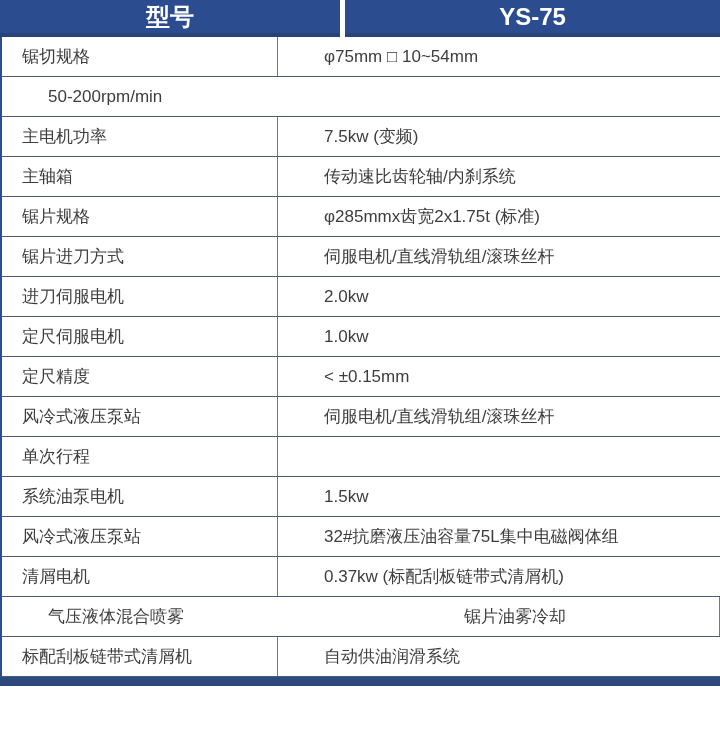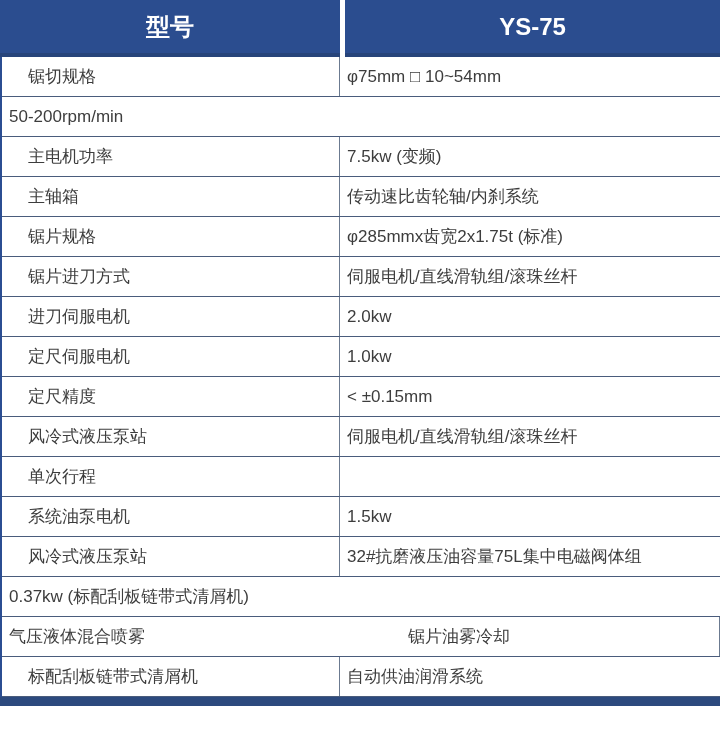--- a/index.html
+++ b/index.html
@@ -17,7 +17,7 @@
   
   .spec-header {
     display: flex;
-    height: 57px;
+    height: 37px;
     background: #f9a8d4;
   }
   .spec-header .hcell {

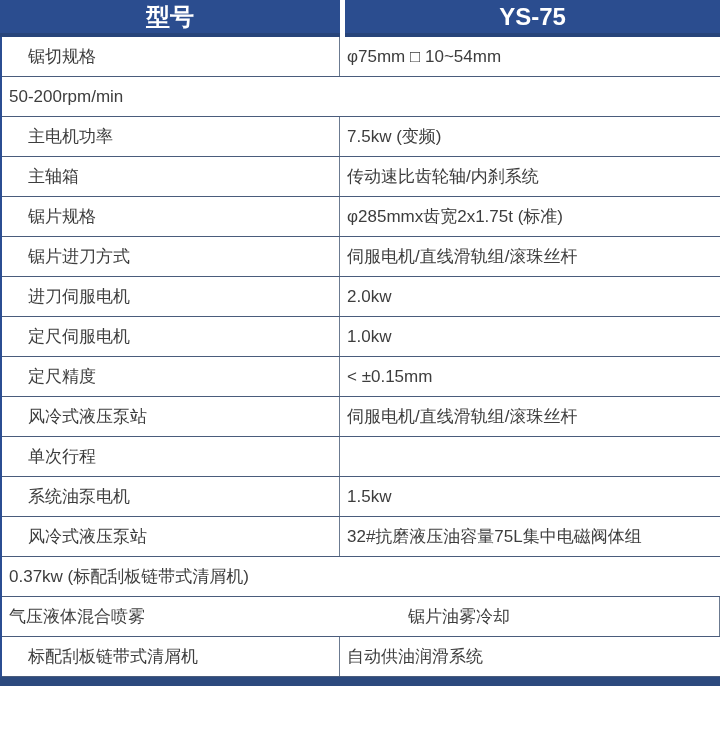--- a/index.html
+++ b/index.html
@@ -56,8 +56,8 @@
     overflow: hidden;
   }
   .cell.label {
-    width: 338px;
-    padding-left: 26px;
+    width: 276px;
+    padding-left: 20px;
     border-right: 1px solid #6b7a90;
   }
   .cell.value {

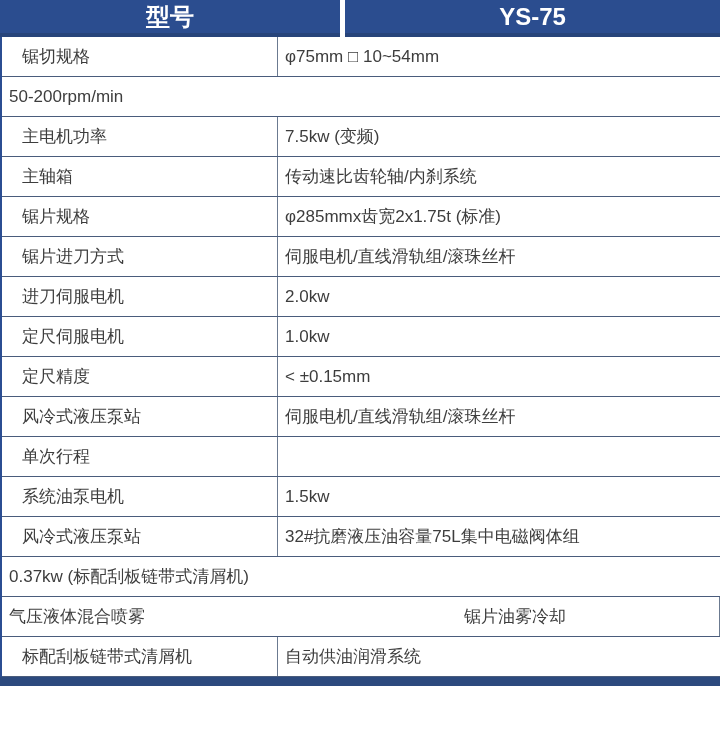--- a/index.html
+++ b/index.html
@@ -63,6 +63,7 @@
   .cell.value {
     flex: 1;
     padding-left: 7px;
+    margin-left: 39px;
   }
 
   

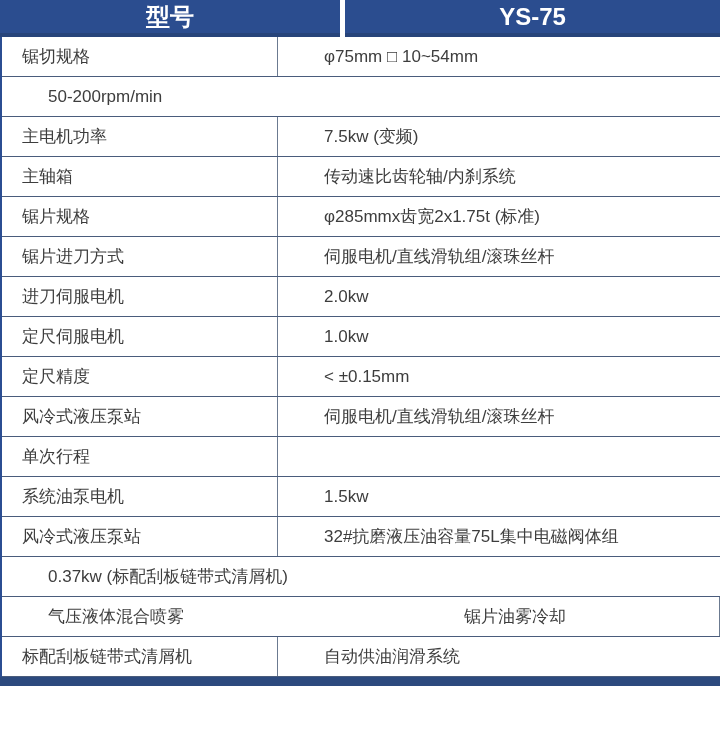--- a/index.html
+++ b/index.html
@@ -148,6 +148,7 @@
     </div>
 
     <div class="spec-row">
+      <div class="cell label">清屑电机</div>
       <div class="cell value">0.37kw (标配刮板链带式清屑机)</div>
     </div>
 

